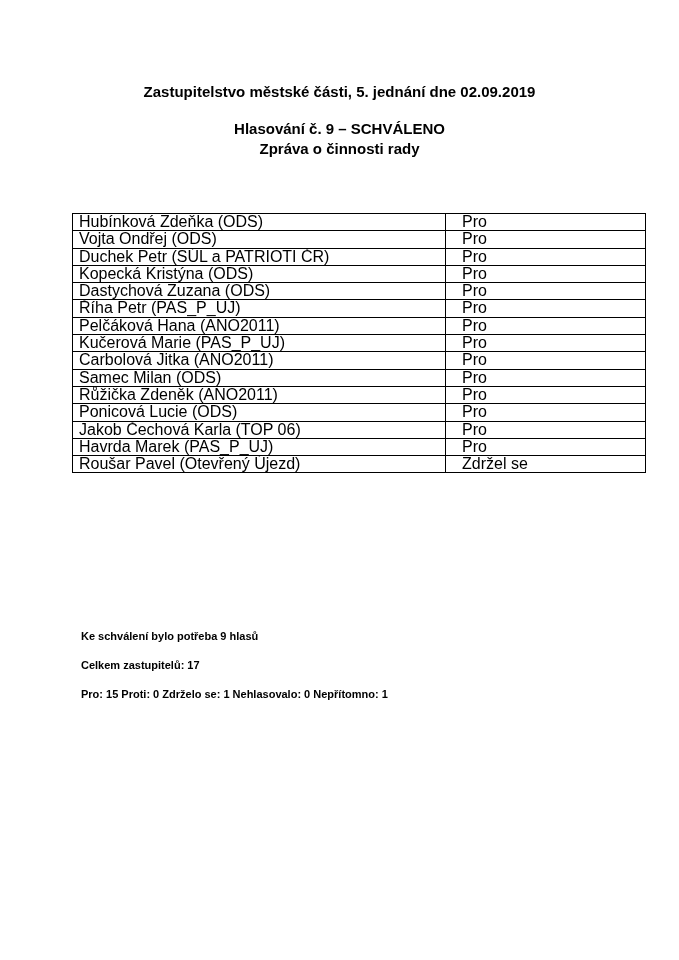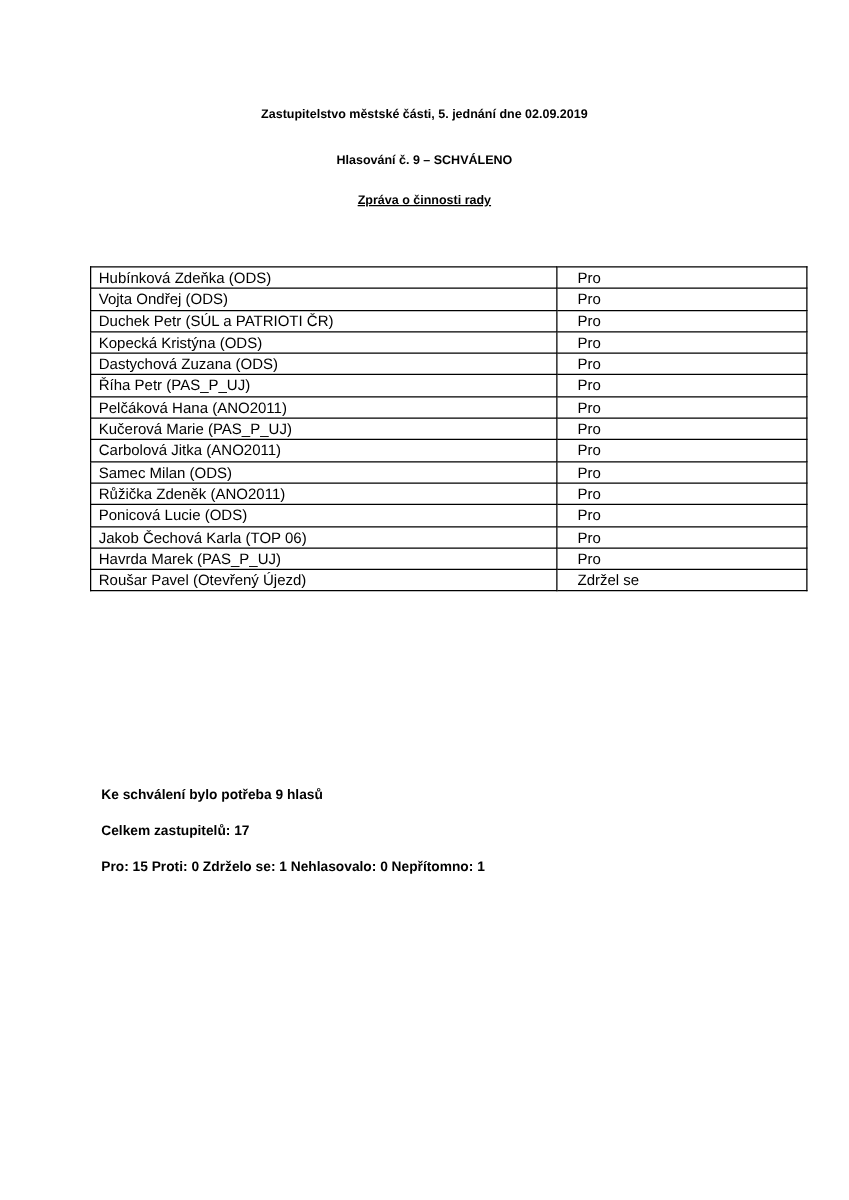--- a/index.html
+++ b/index.html
@@ -22,7 +22,7 @@
     width: 679px;
     text-align: center;
     font-weight: bold;
-    font-size: 10px;
+    font-size: 15px;
     line-height: 18px;
     white-space: nowrap;
   }

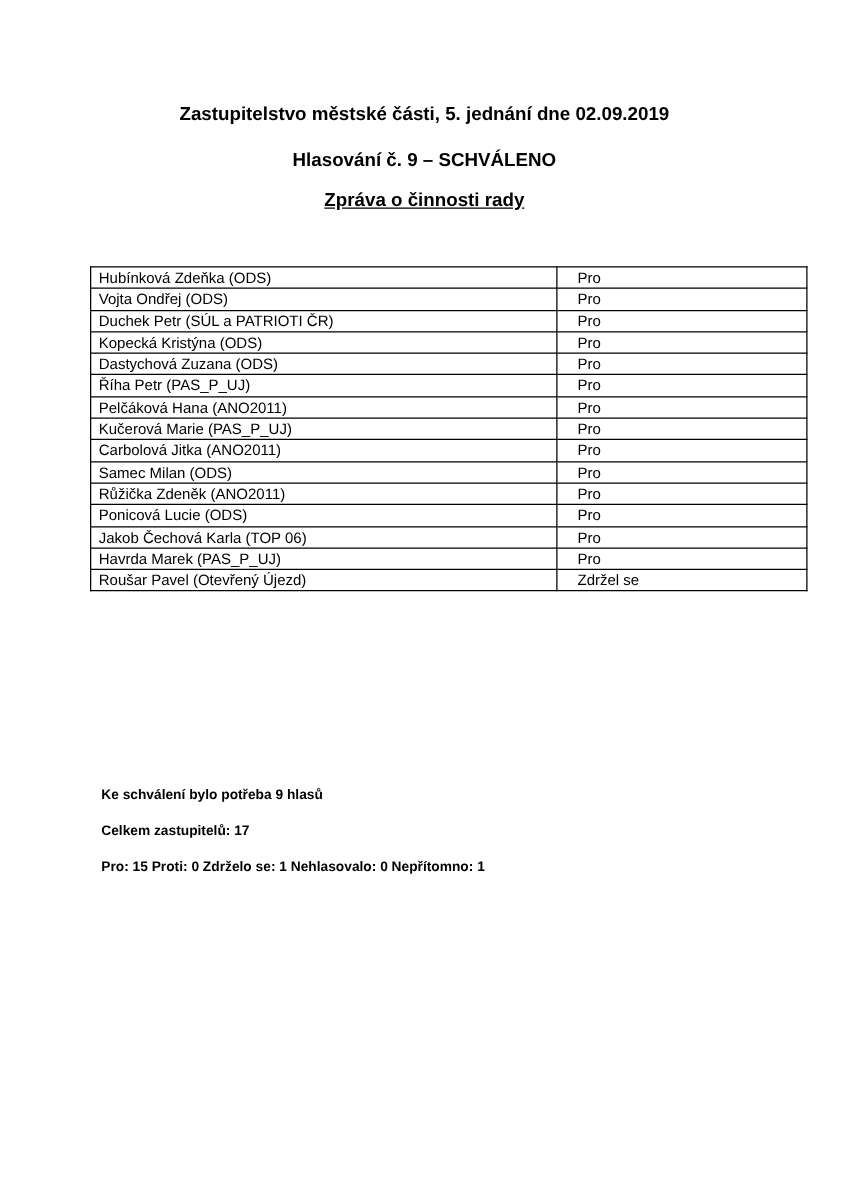--- a/index.html
+++ b/index.html
@@ -28,7 +28,7 @@
   }
   .title-1 { top: 83px; }
   .title-2 { top: 120px; text-align: center; }
-  .title-3 { top: 152px; text-decoration: underline; }
+  .title-3 { top: 140px; }
 
   .vote-table {
     position: absolute;

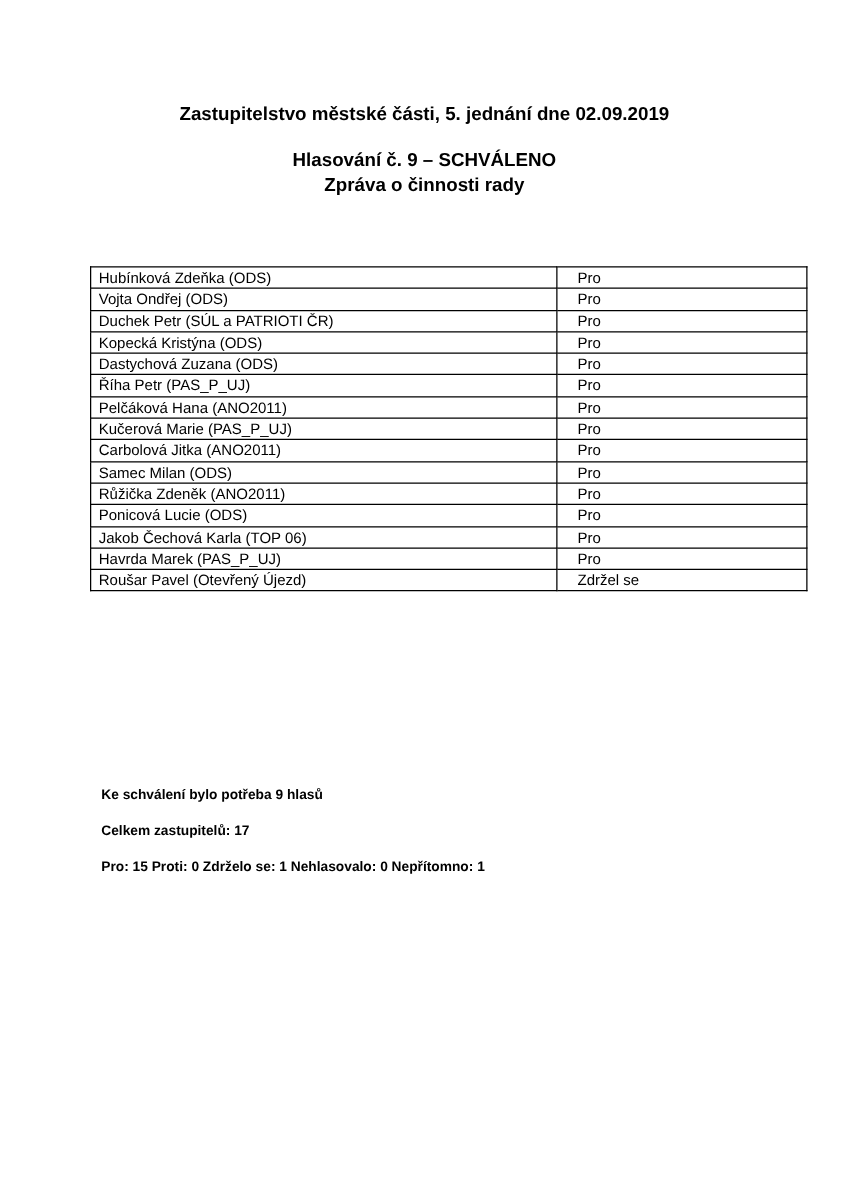--- a/index.html
+++ b/index.html
@@ -40,7 +40,7 @@
   }
   .vote-table td {
     border: 1px solid #000000;
-    font-size: 12px;
+    font-size: 16px;
     height: 16.3px;
     line-height: 16.3px;
     padding: 0 6px;

